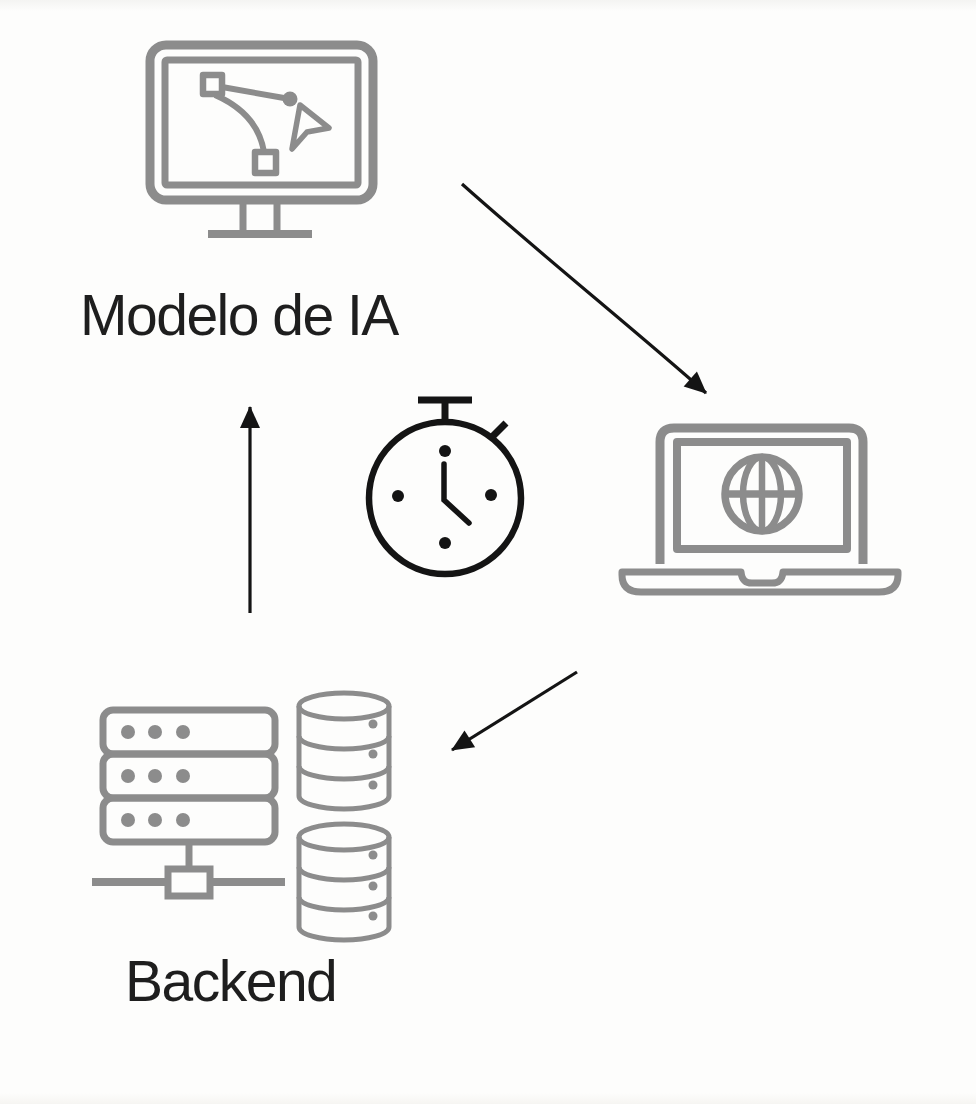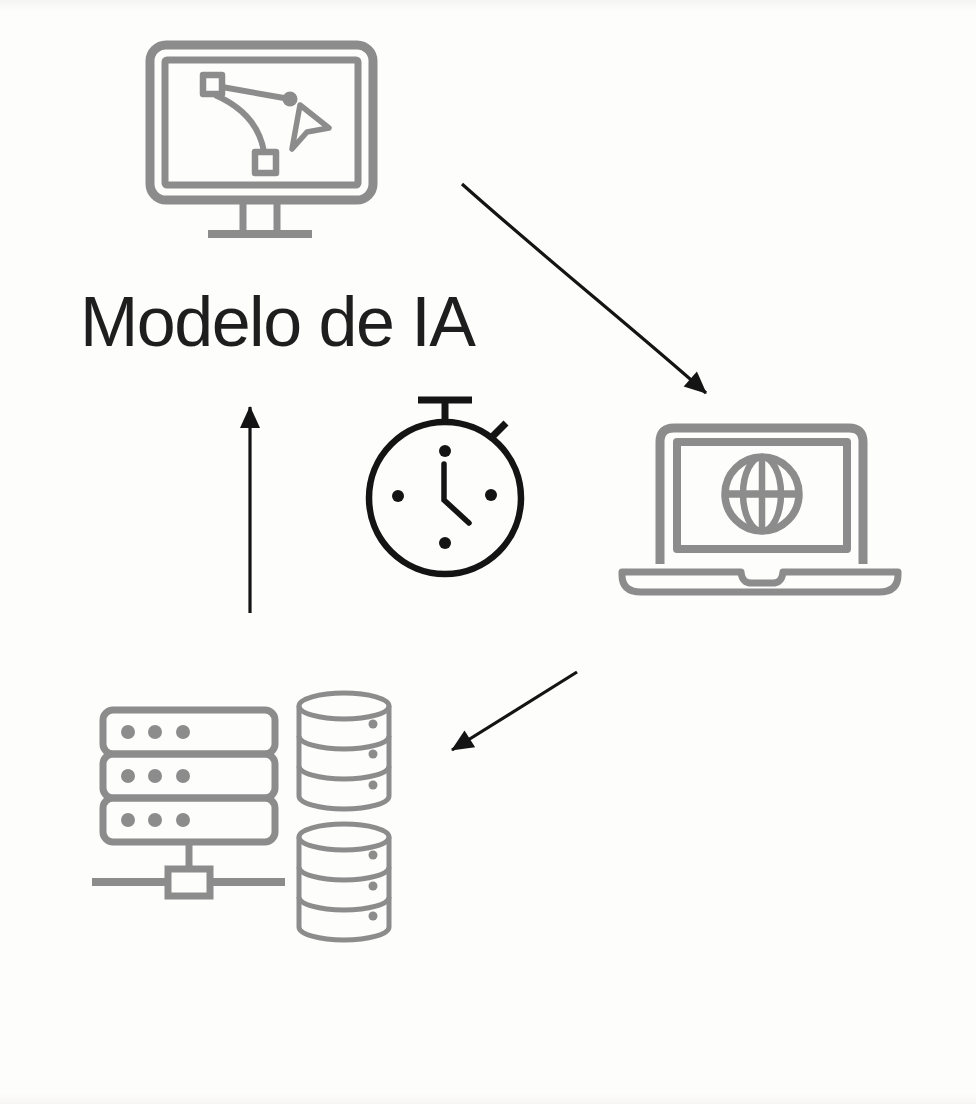--- a/index.html
+++ b/index.html
@@ -25,7 +25,7 @@
   #arrowhead path { fill: var(--line-black, #141414); }
   .node-label {
     position: absolute;
-    font-size: 70px;
+    font-size: 57px;
     line-height: 1;
     letter-spacing: -1.5px;
     color: var(--text-black, #1e1e1e);

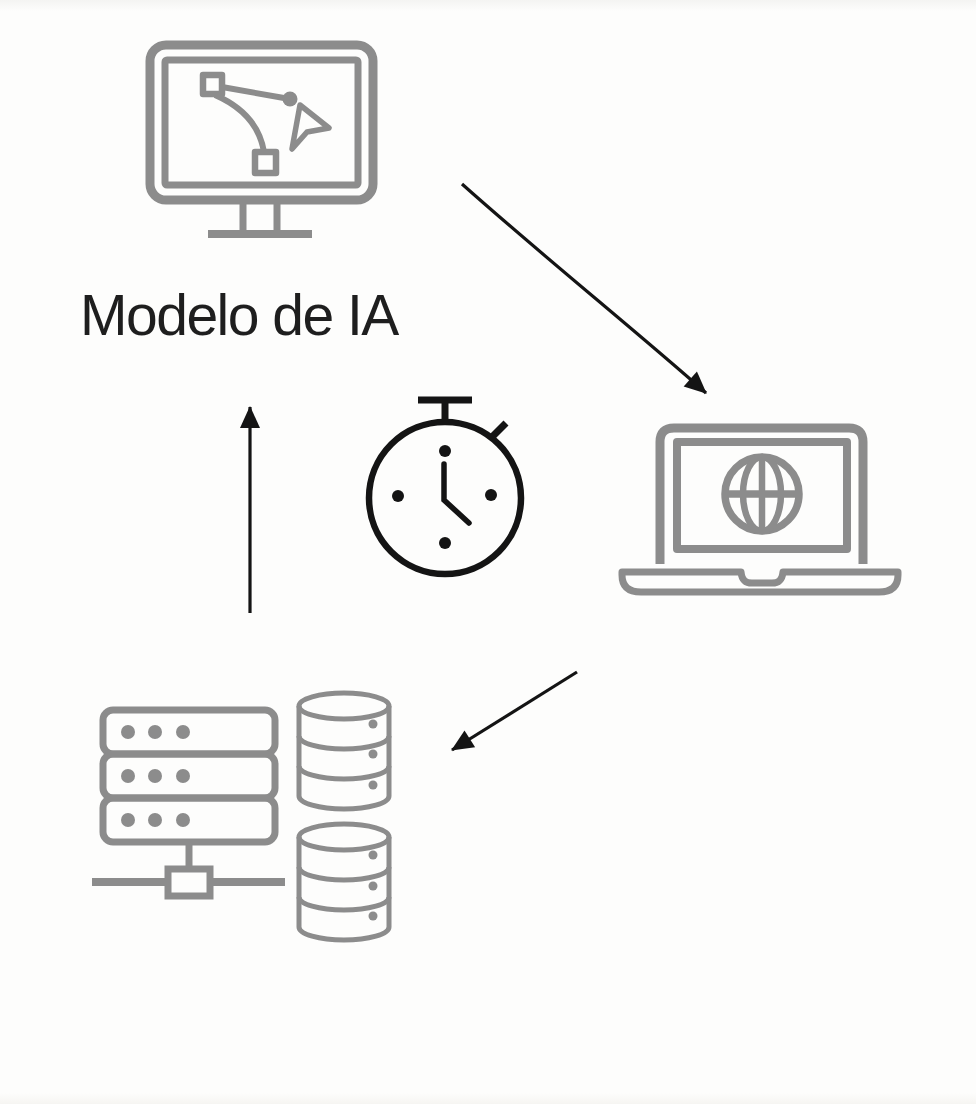--- a/index.html
+++ b/index.html
@@ -129,6 +129,7 @@
   </svg>
 
   <div class="node-label" style="left:80px; top:287px">Modelo de IA</div>
+  <div class="node-label" style="left:125px; top:953px">Backend</div>
 
 </div>
 

